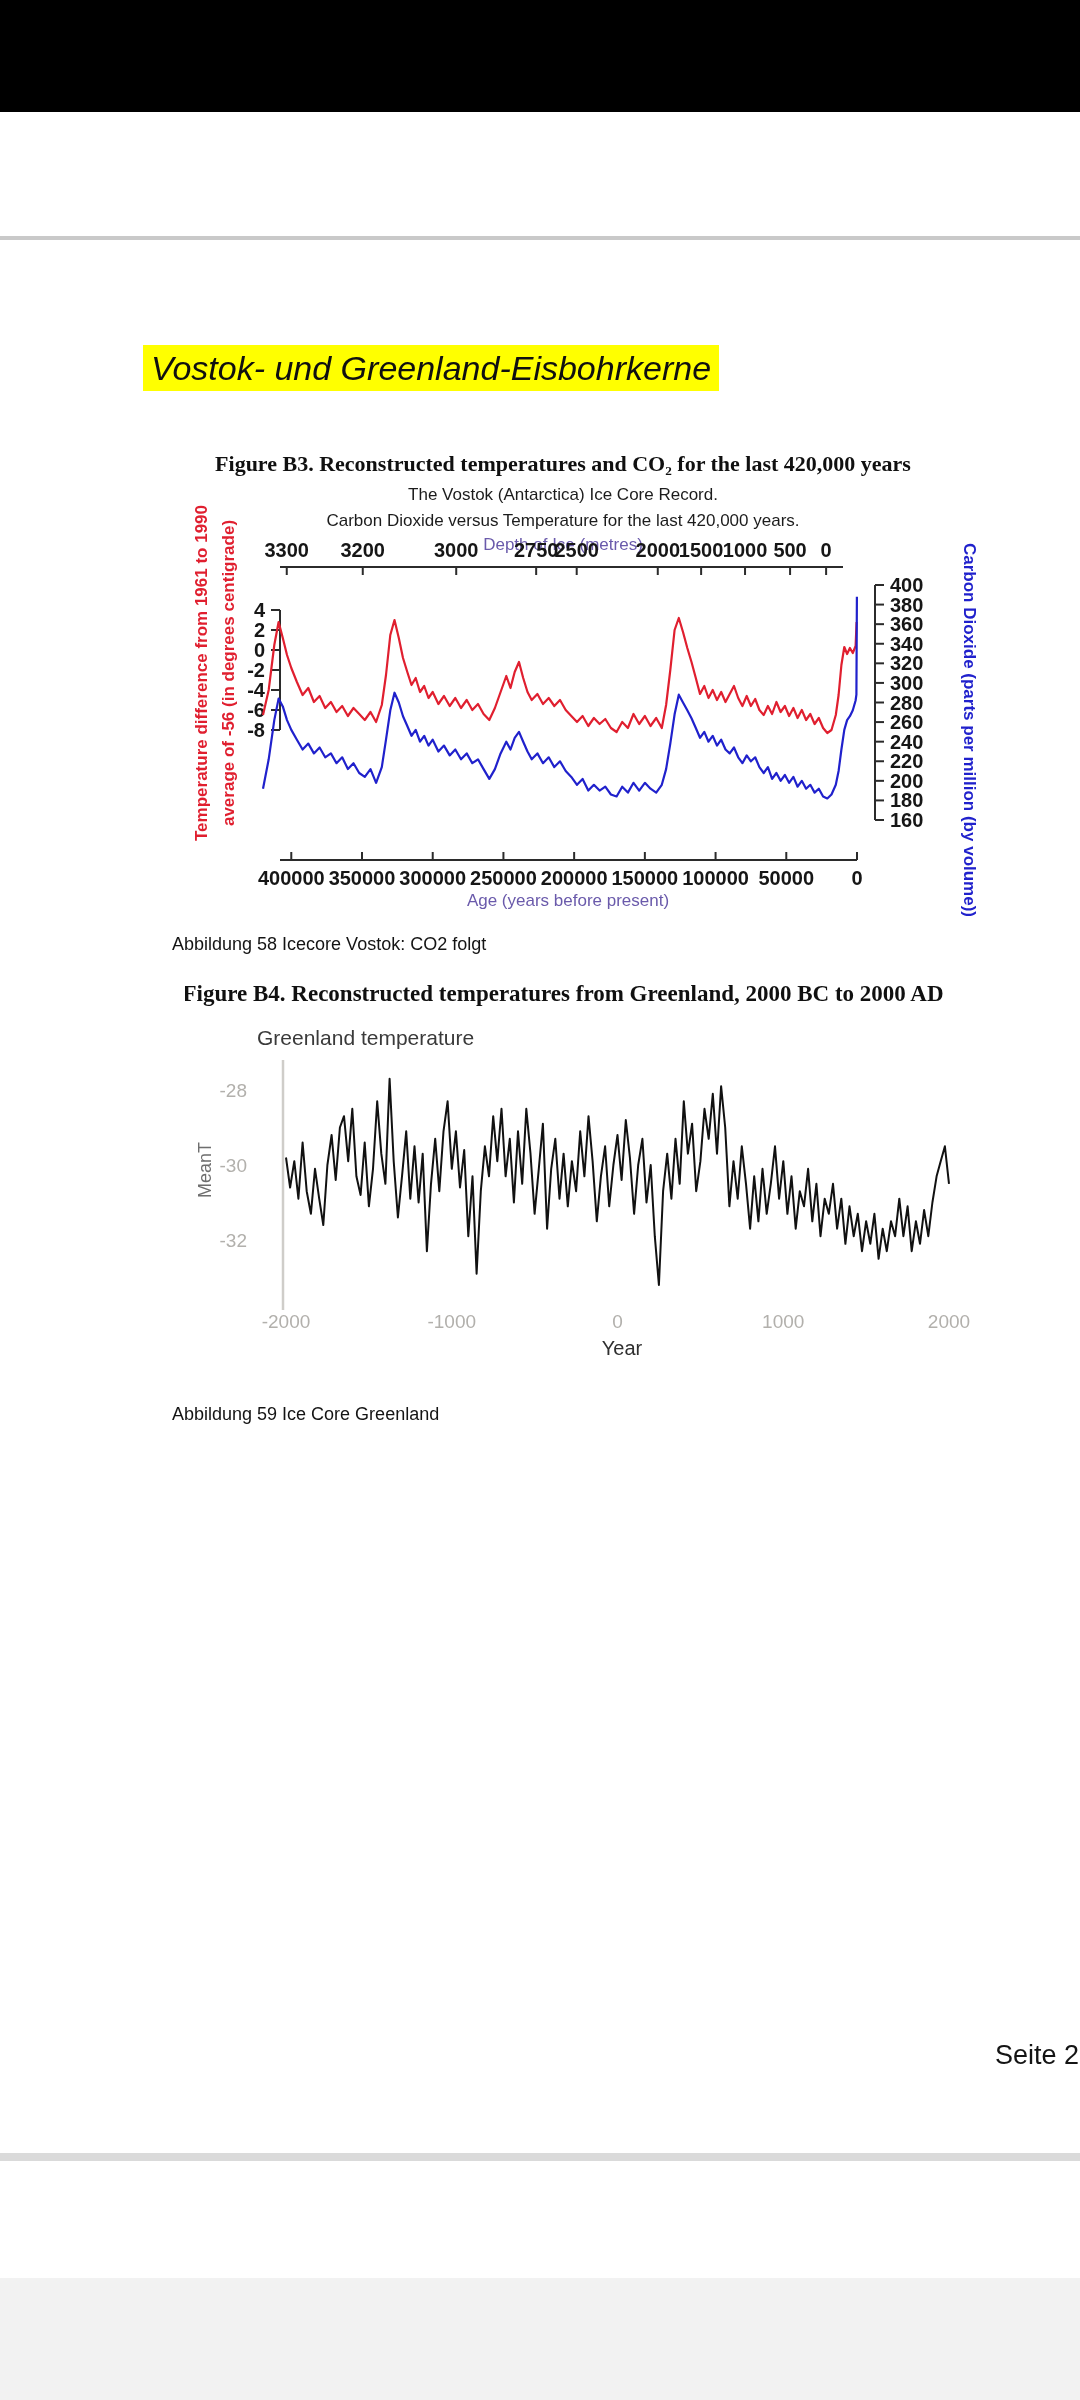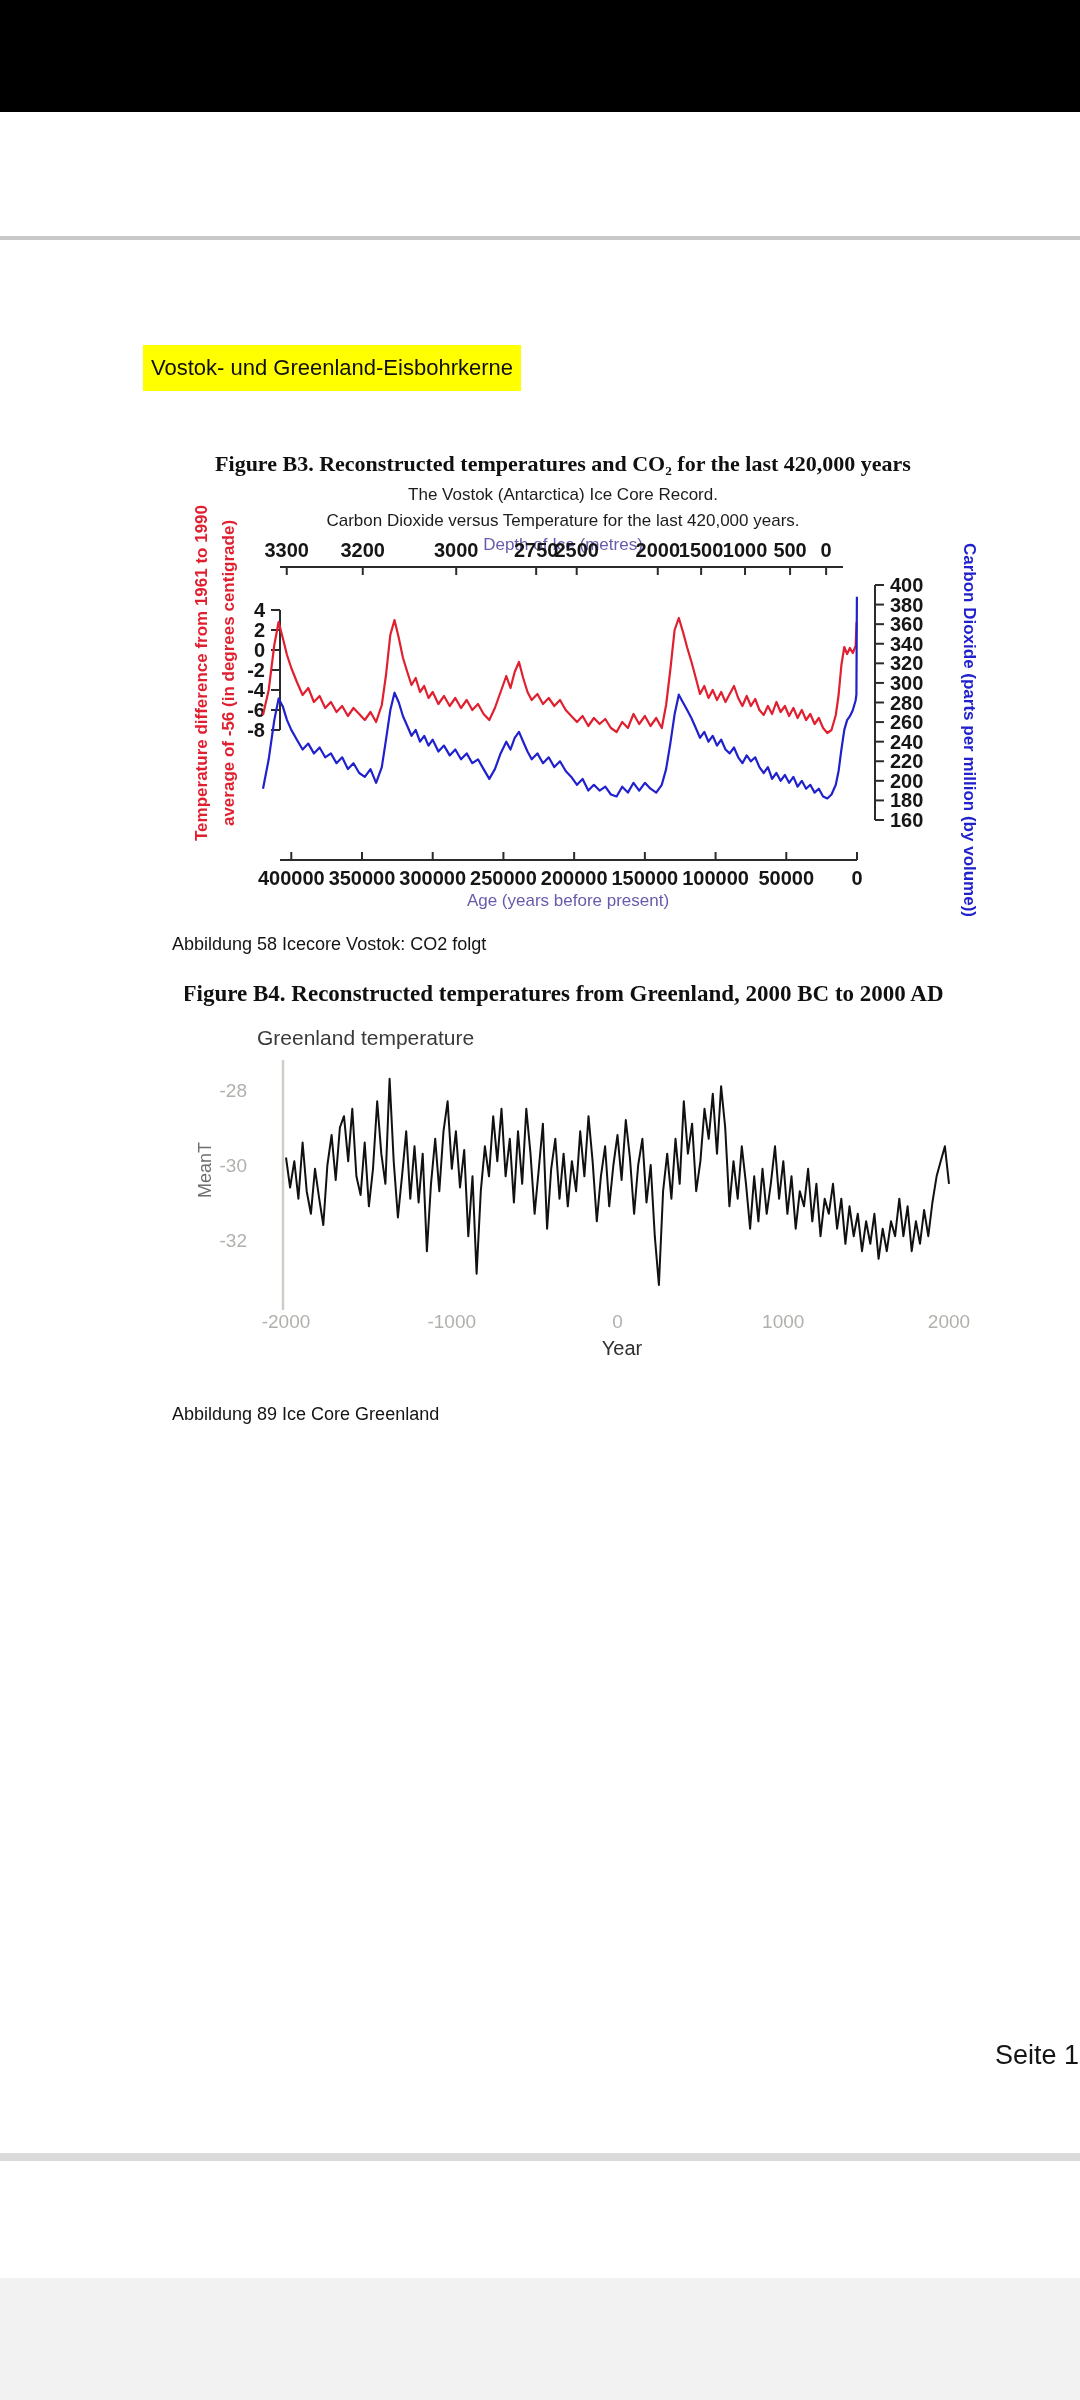--- a/index.html
+++ b/index.html
@@ -16,7 +16,7 @@
   #btn-clear{left:706px;} #btn-prev{left:828px;} #btn-next{left:956px;}
   .doc{position:absolute;left:0;top:240px;width:1080px;height:1913px;background:#fff;}
   .highlight{position:absolute;left:143px;top:345px;background:#ffff00;color:#101010;
-             font-size:22px;line-height:46px;padding:0 8px;white-space:nowrap;}
+             font-style:italic;font-size:34px;line-height:46px;padding:0 8px;white-space:nowrap;}
   .fig{position:absolute;}
   #fig1{left:185px;top:445px;}
   #fig2{left:185px;top:975px;}

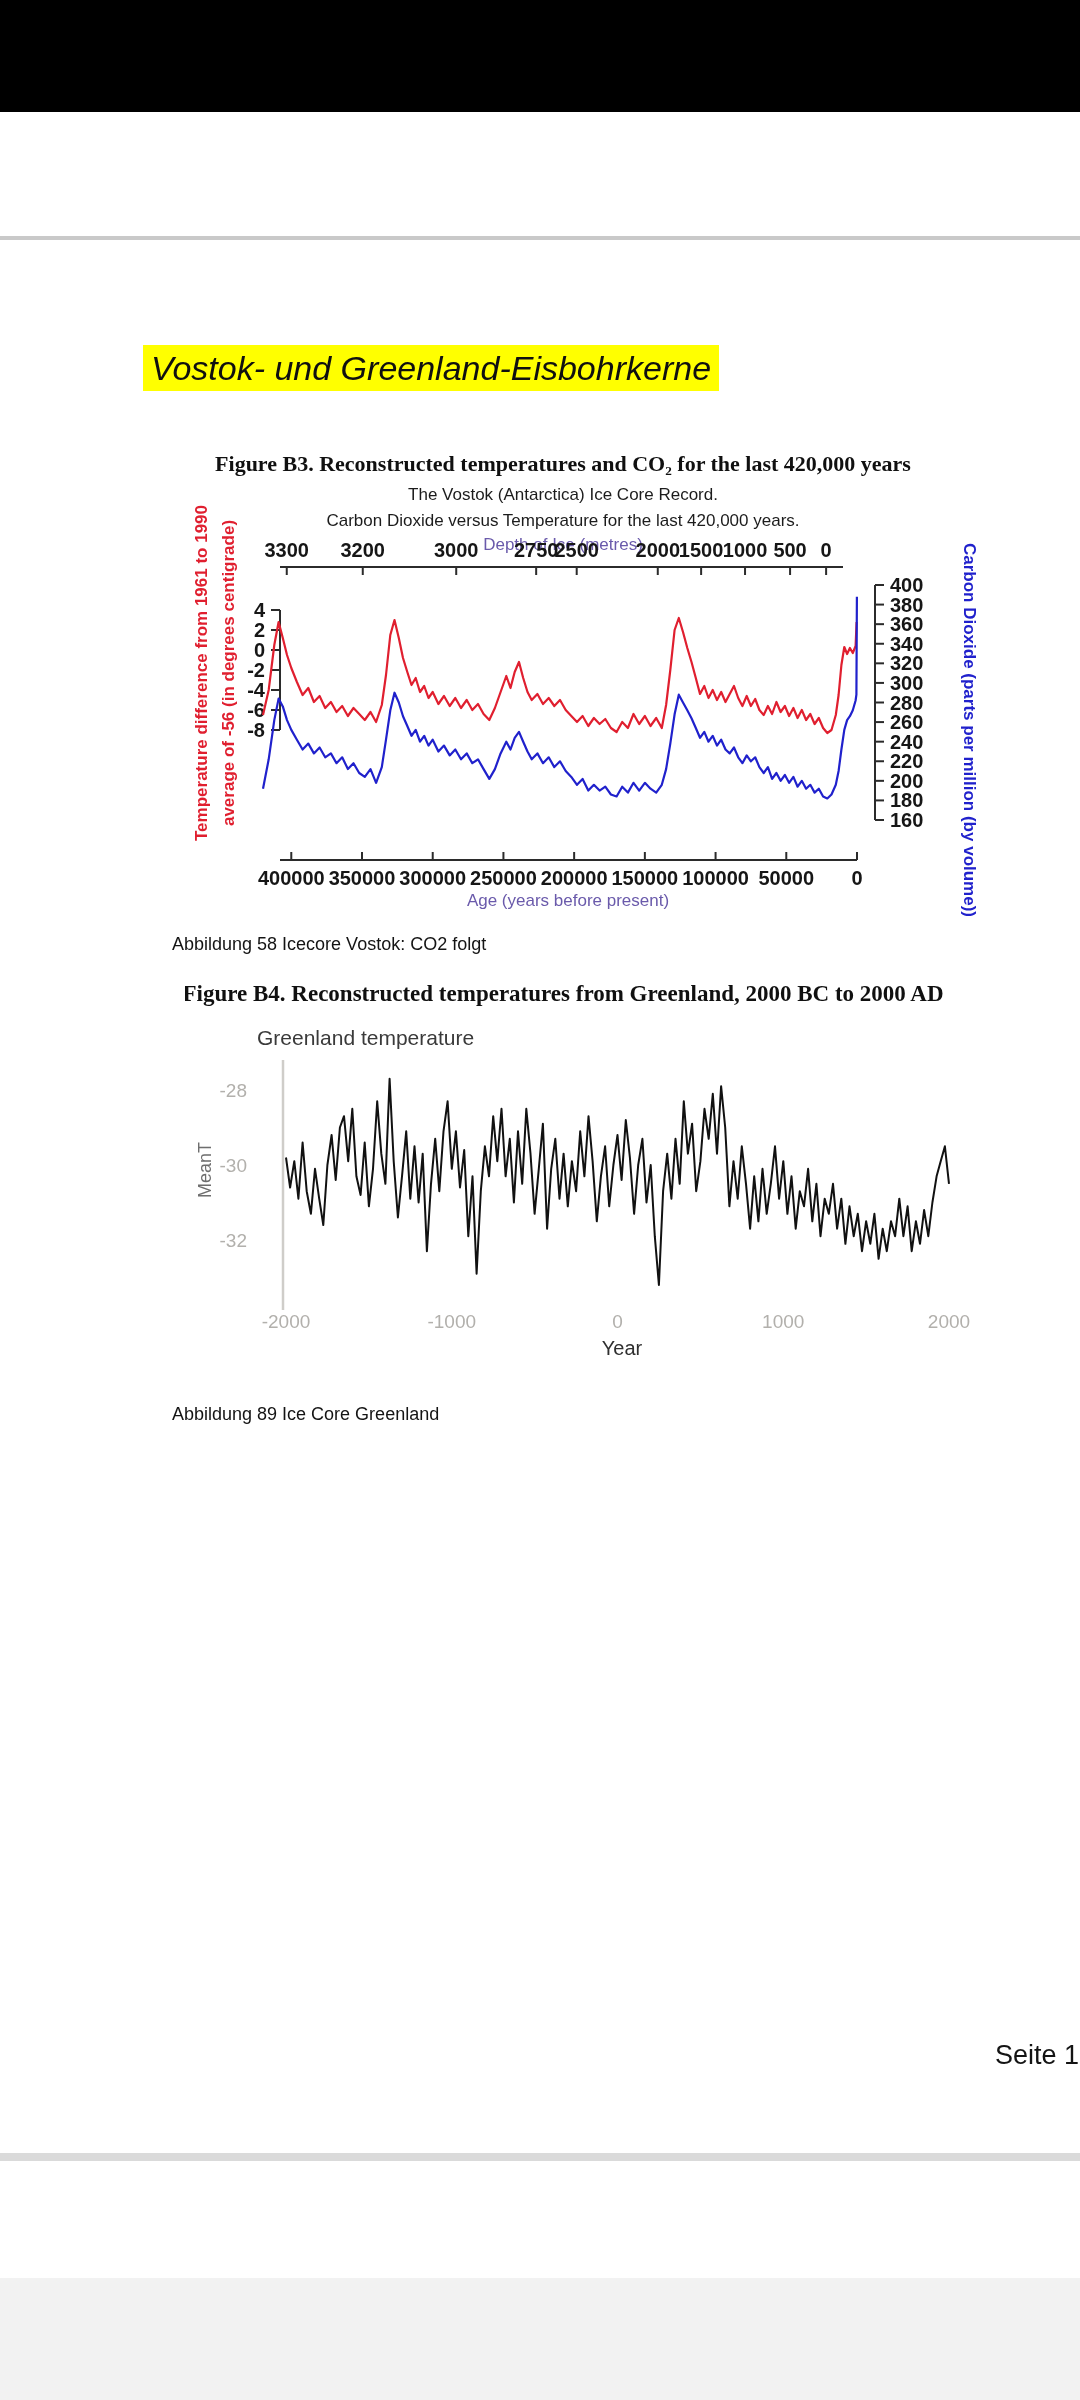--- a/index.html
+++ b/index.html
@@ -200,7 +200,7 @@
     </g>
 </svg>
 
-<div class="caption" id="cap59">Abbildung 89 Ice Core Greenland</div>
+<div class="caption" id="cap59">Abbildung 59 Ice Core Greenland</div>
 
 <div class="page-label">Seite 1</div>
 

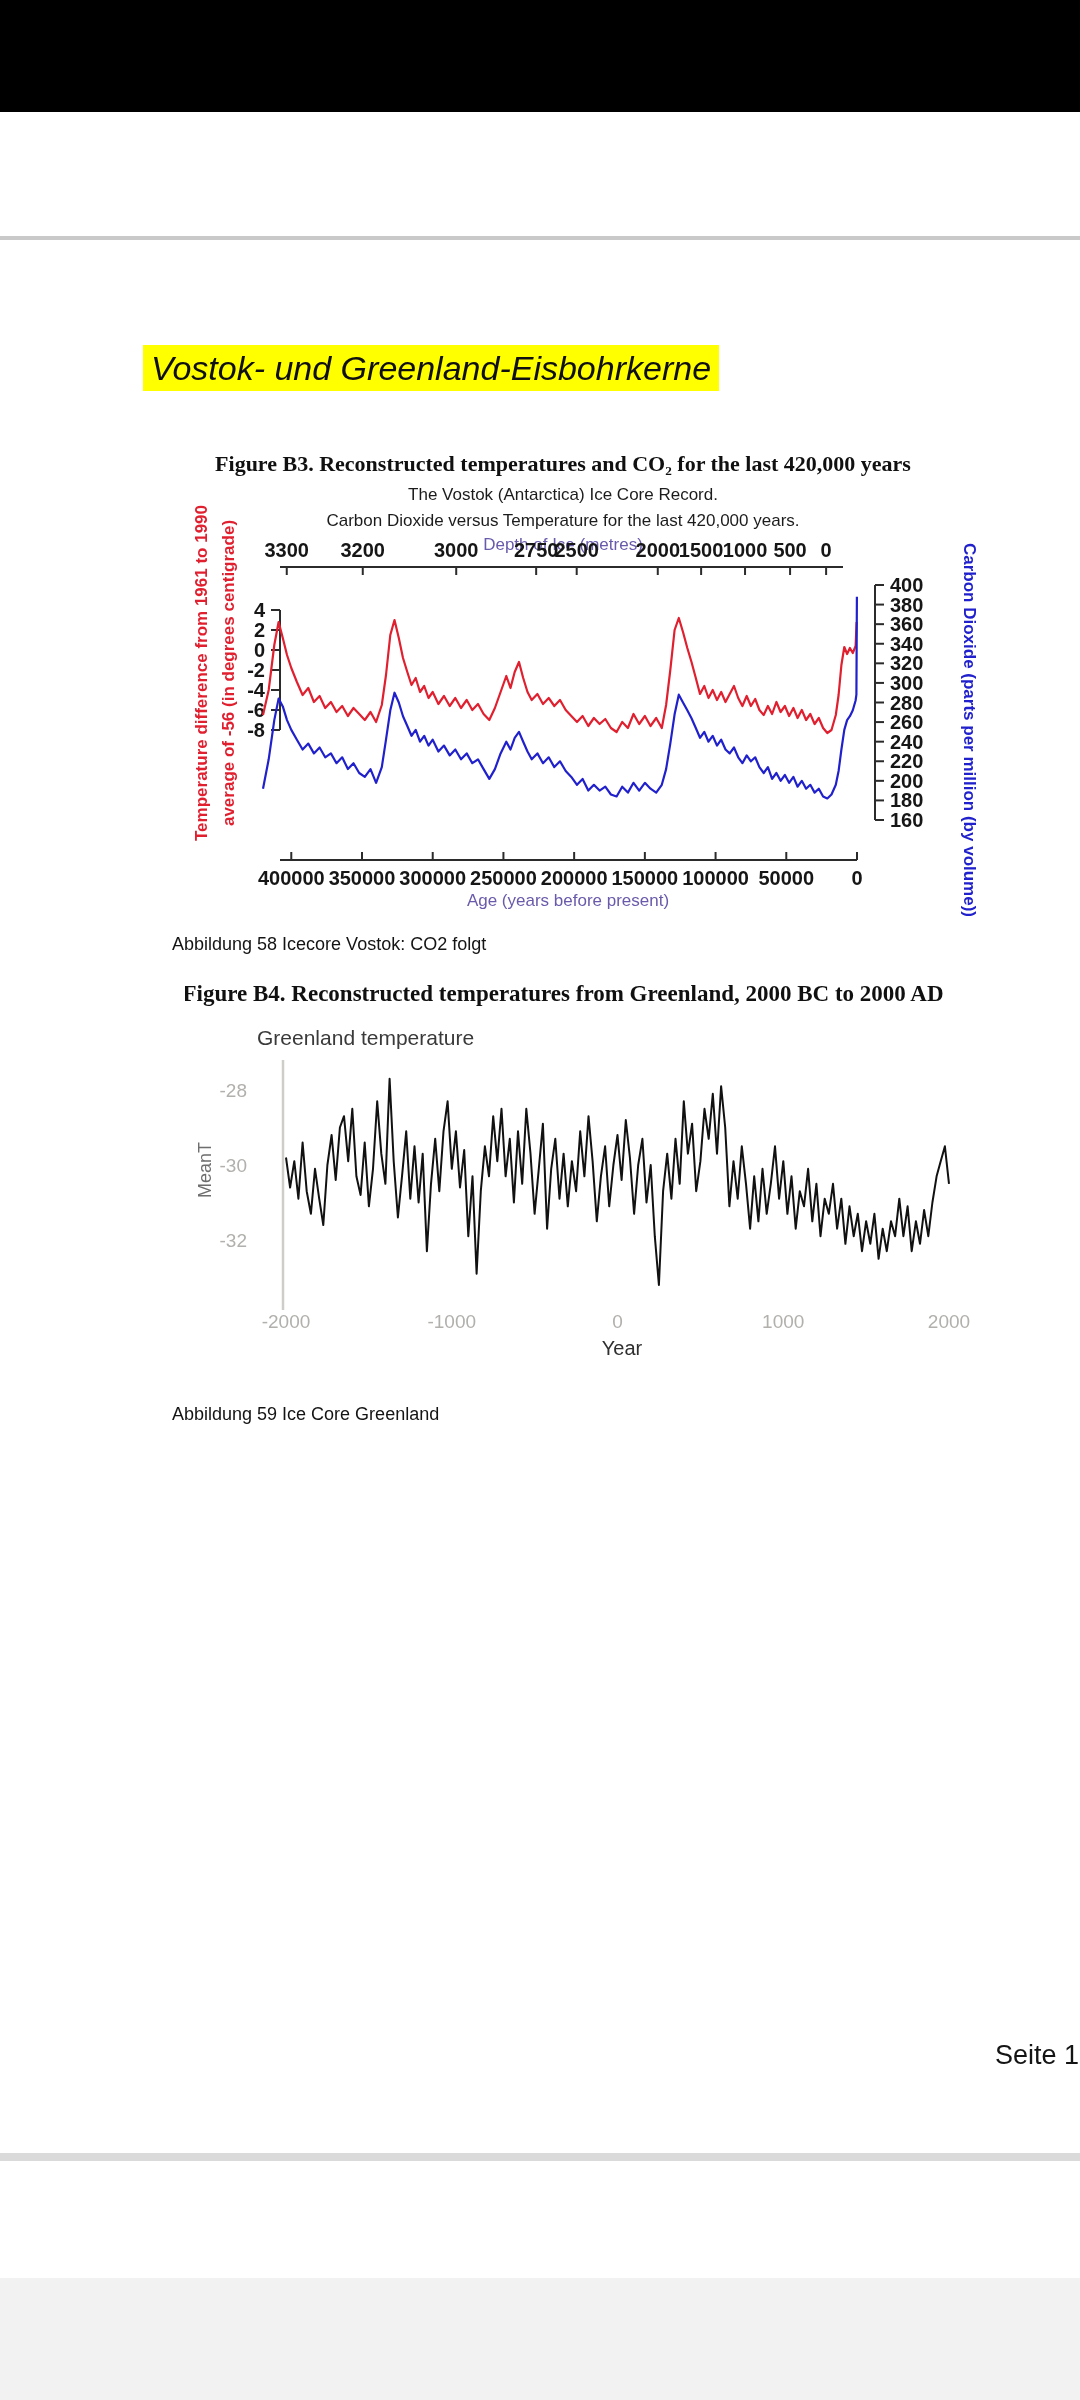--- a/index.html
+++ b/index.html
@@ -202,7 +202,7 @@
 
 <div class="caption" id="cap59">Abbildung 59 Ice Core Greenland</div>
 
-<div class="page-label">Seite 1</div>
+<div class="page-label">Seite 2</div>
 
 <div class="page-divider"></div>
 

